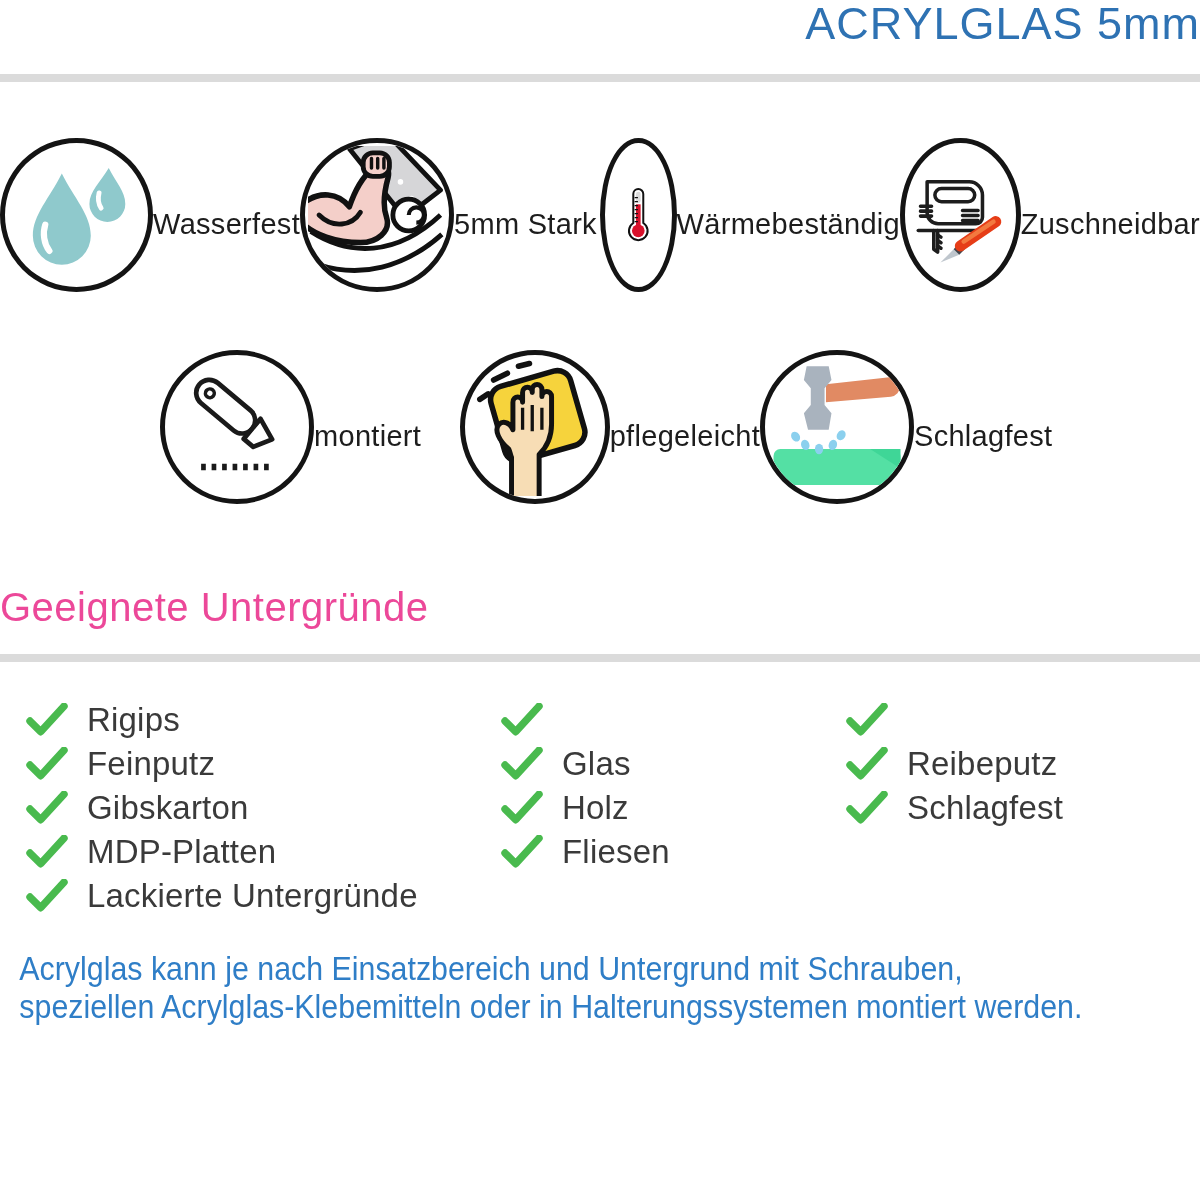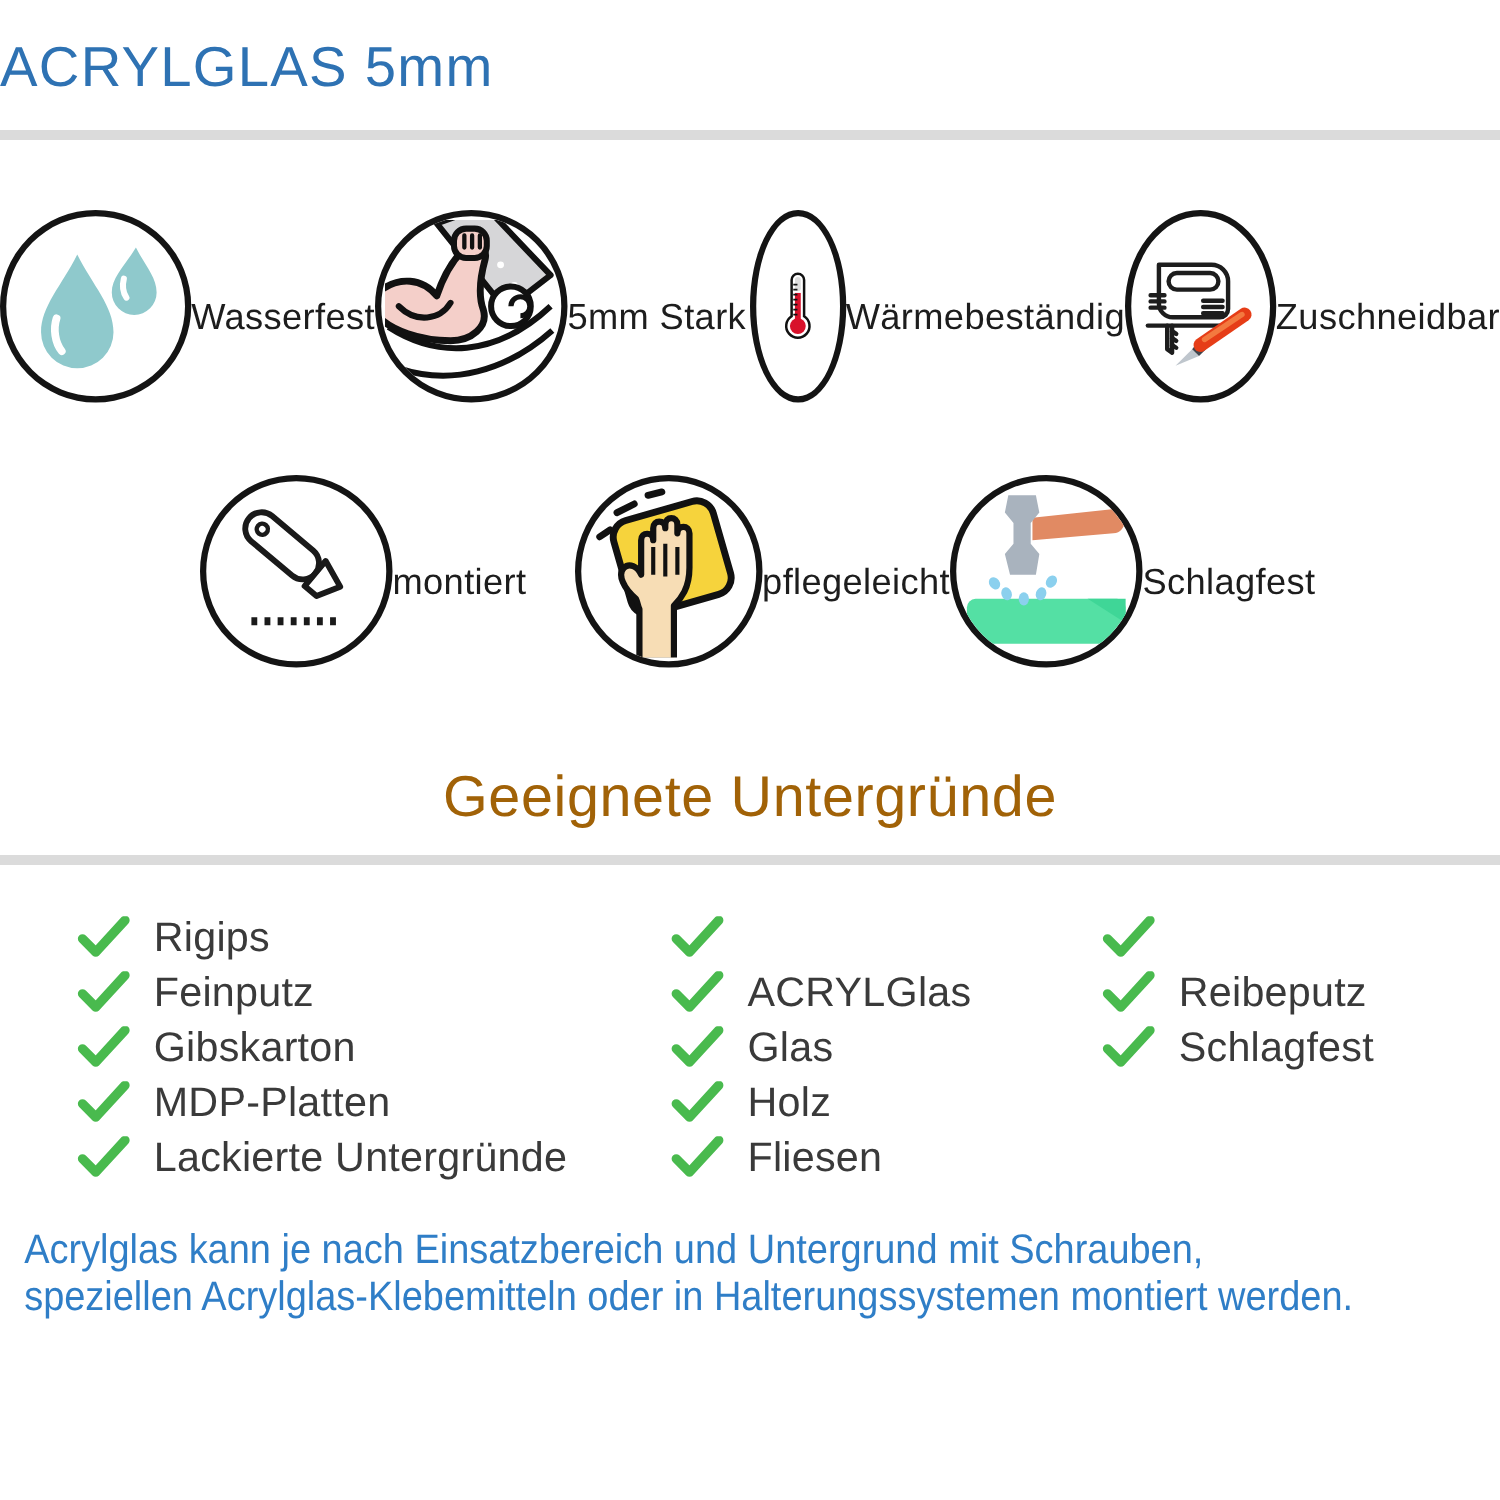--- a/index.html
+++ b/index.html
@@ -6,7 +6,7 @@
   body{font-family:"Liberation Sans",sans-serif;width:1200px;height:1200px;overflow:hidden;}
   .page{width:1200px;height:1200px;background:#fff;position:relative;}
 
-  .main-title{margin:0;padding-top:30px;text-align:left;font-size:45px;font-weight:400;
+  .main-title{margin:0;text-align:right;font-size:45px;font-weight:400;
     color:#2e72b3;letter-spacing:1px;line-height:48px;}
   .divider{width:1200px;height:8px;background:#dbdbdb;margin-top:26px;}
   .divider2{width:1200px;height:8px;background:#dbdbdb;margin-top:18px;}

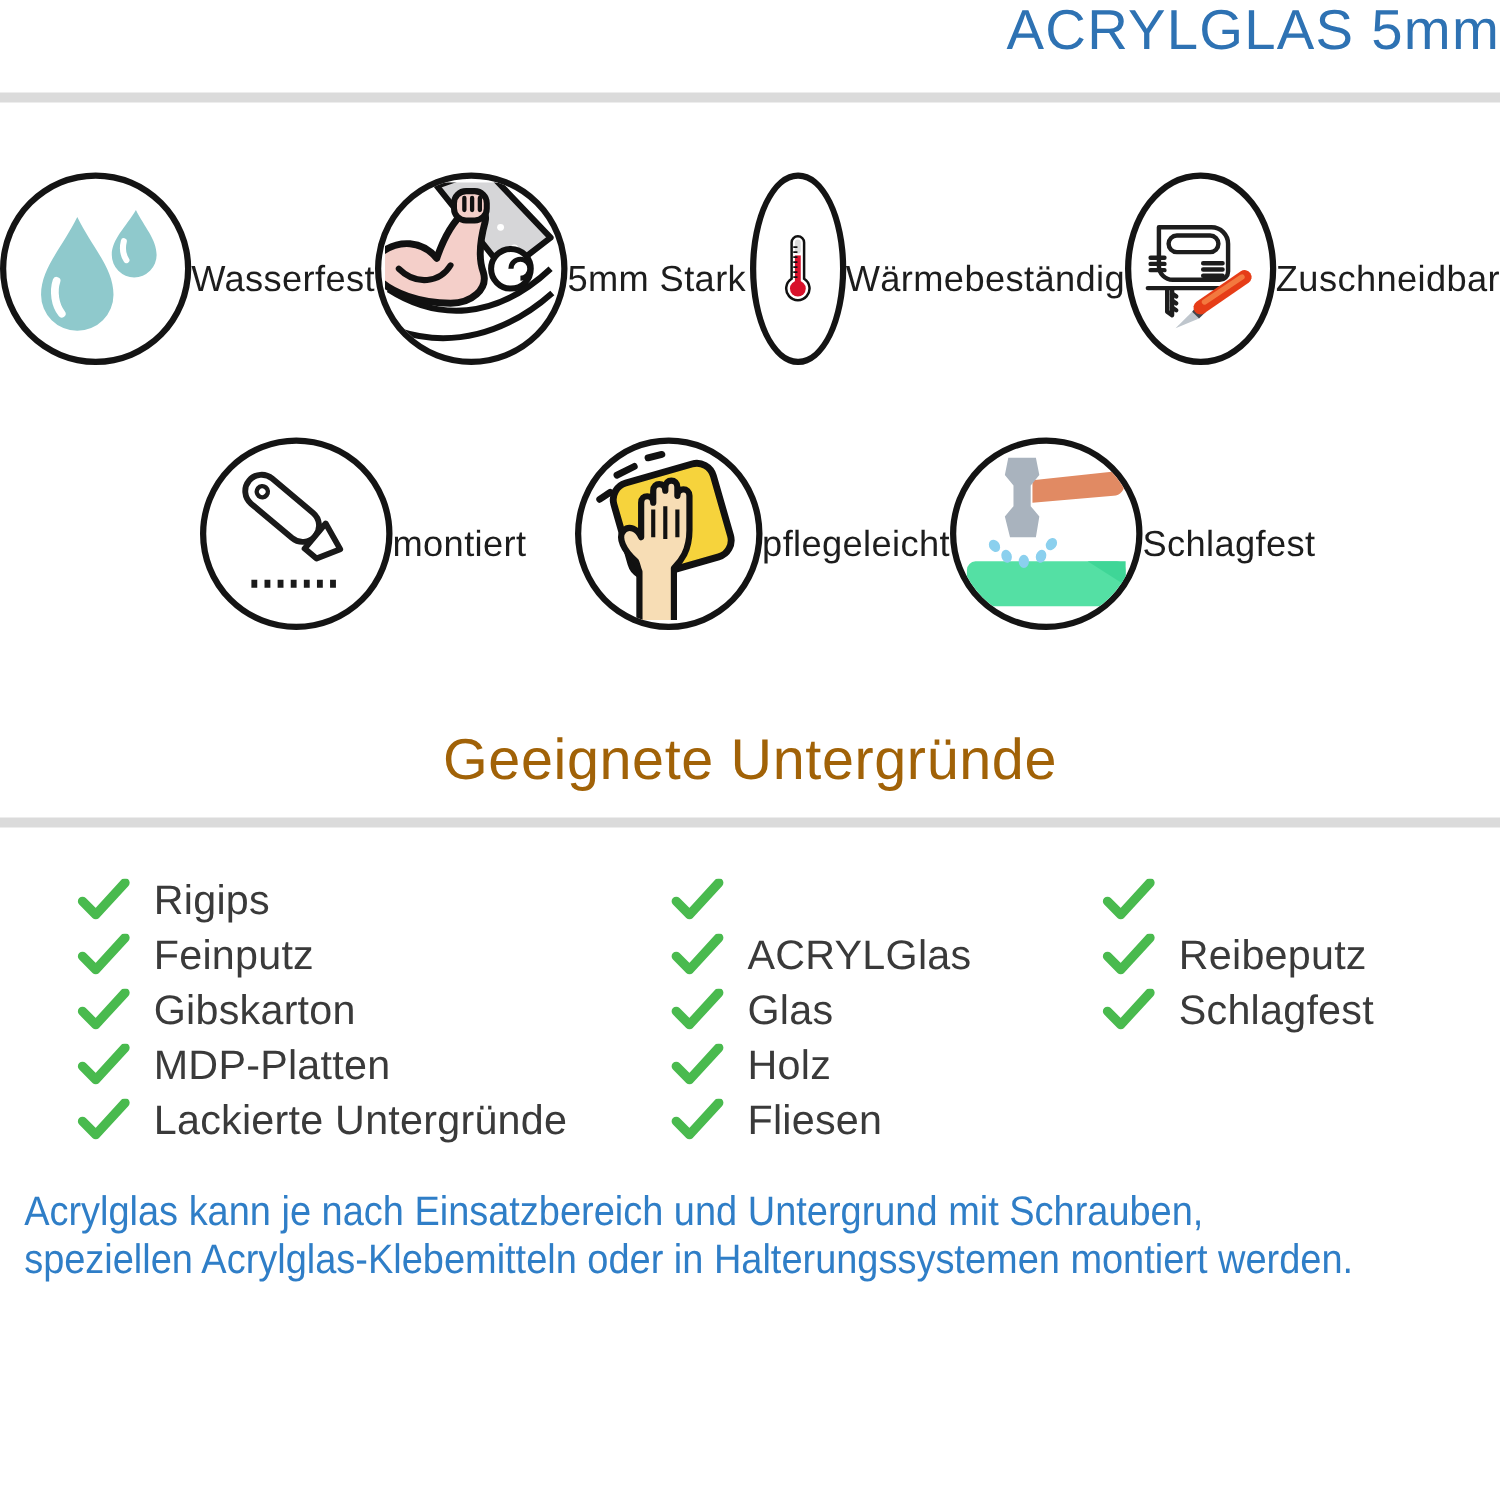--- a/index.html
+++ b/index.html
@@ -20,8 +20,8 @@
   .circle svg{width:138px;height:138px;}
   .feature-label{margin-top:18px;font-size:29px;color:#1d1d1d;letter-spacing:.3px;}
 
-  .sub-title{margin:0;margin-top:74px;text-align:center;font-size:46px;font-weight:400;
-    color:#a16207;letter-spacing:.5px;line-height:58px;}
+  .sub-title{margin:0;margin-top:74px;font-size:40px;font-weight:400;
+    color:#ec4899;letter-spacing:.5px;line-height:58px;}
 
   .substrates{display:grid;grid-template-columns:475px 345px auto;padding-left:42px;margin-top:36px;margin-left:19px;}
   .sub-col{display:flex;flex-direction:column;}

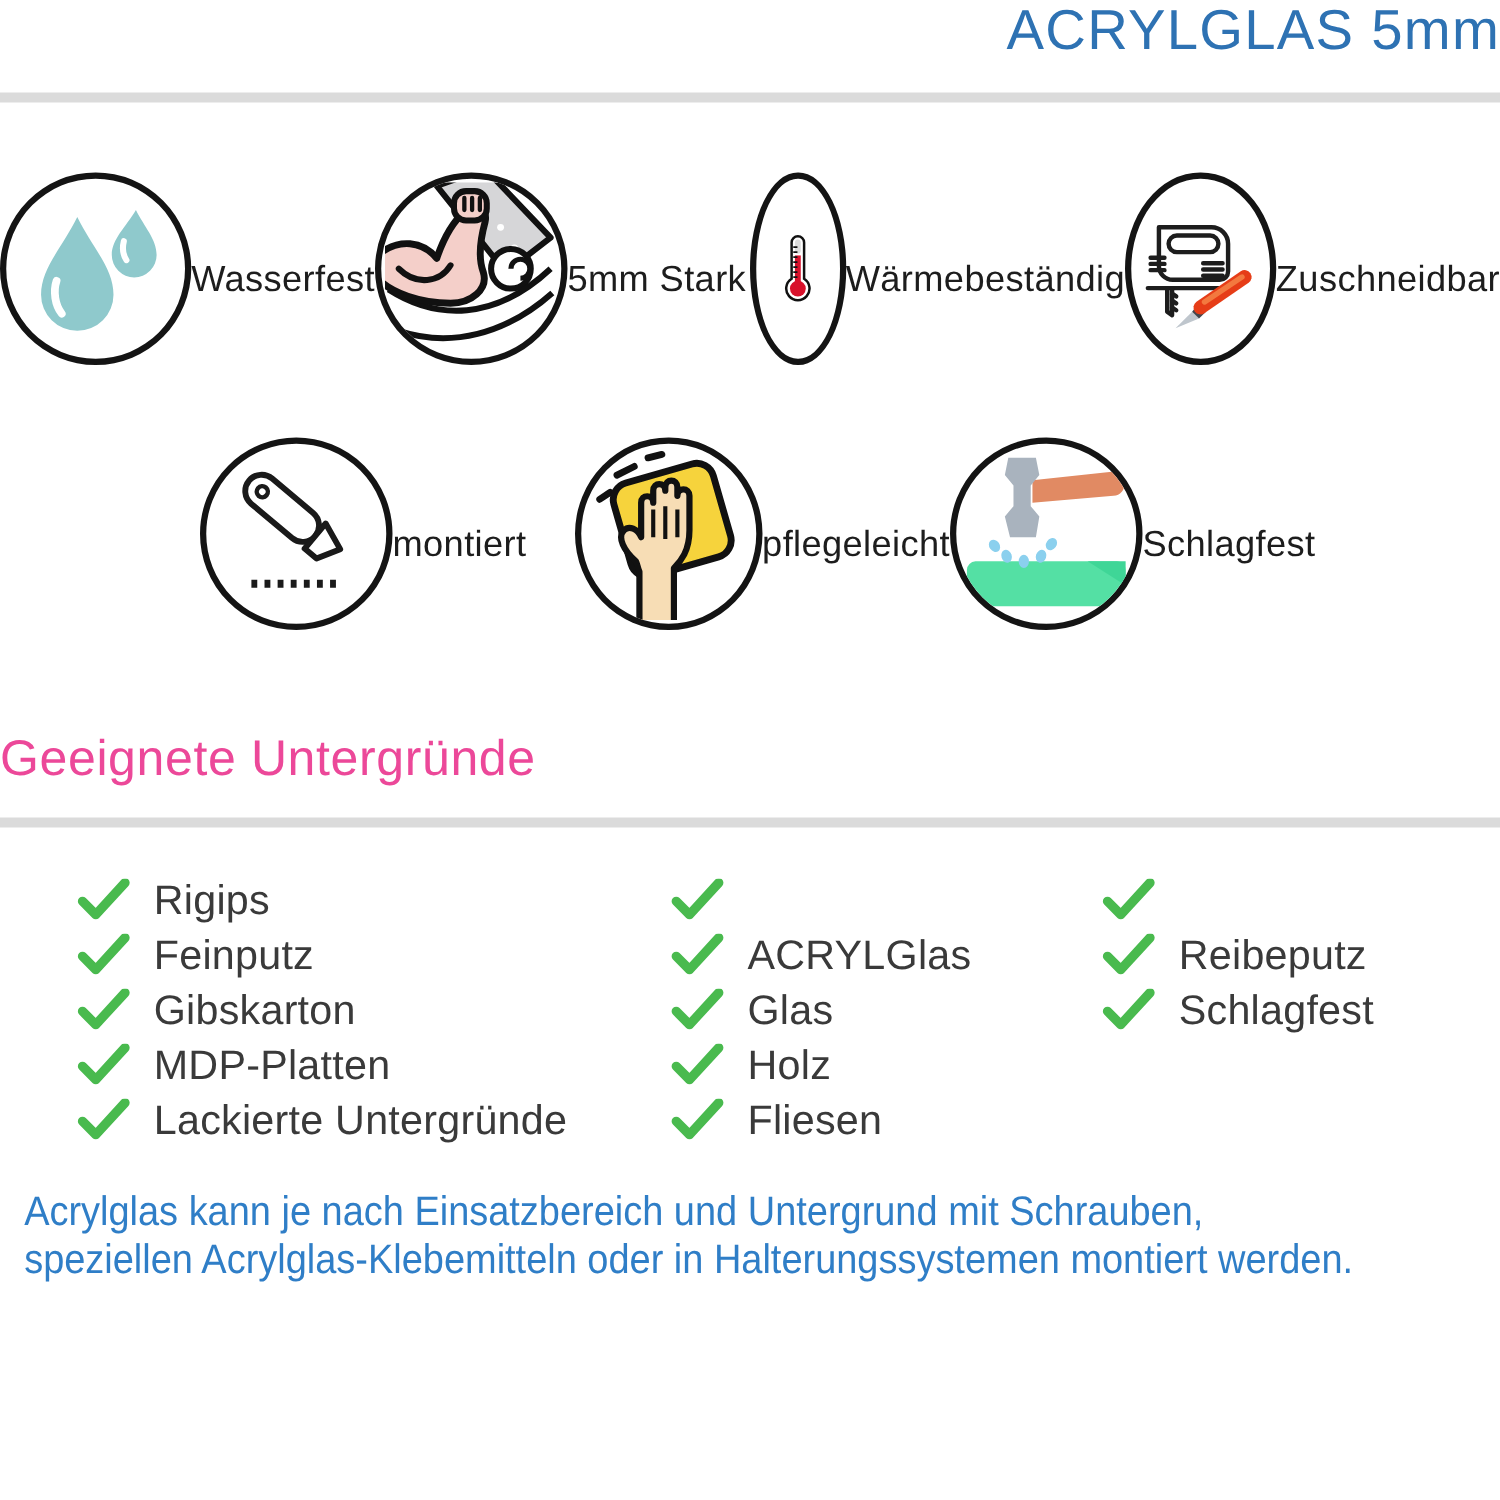--- a/index.html
+++ b/index.html
@@ -23,7 +23,7 @@
   .sub-title{margin:0;margin-top:74px;font-size:40px;font-weight:400;
     color:#ec4899;letter-spacing:.5px;line-height:58px;}
 
-  .substrates{display:grid;grid-template-columns:475px 345px auto;padding-left:42px;margin-top:36px;margin-left:19px;}
+  .substrates{display:grid;grid-template-columns:475px 345px auto;padding-left:25px;margin-top:36px;}
   .sub-col{display:flex;flex-direction:column;}
   .check-item{display:flex;align-items:center;height:44px;gap:18px;}
   .check{width:44px;height:34px;flex:0 0 44px;}

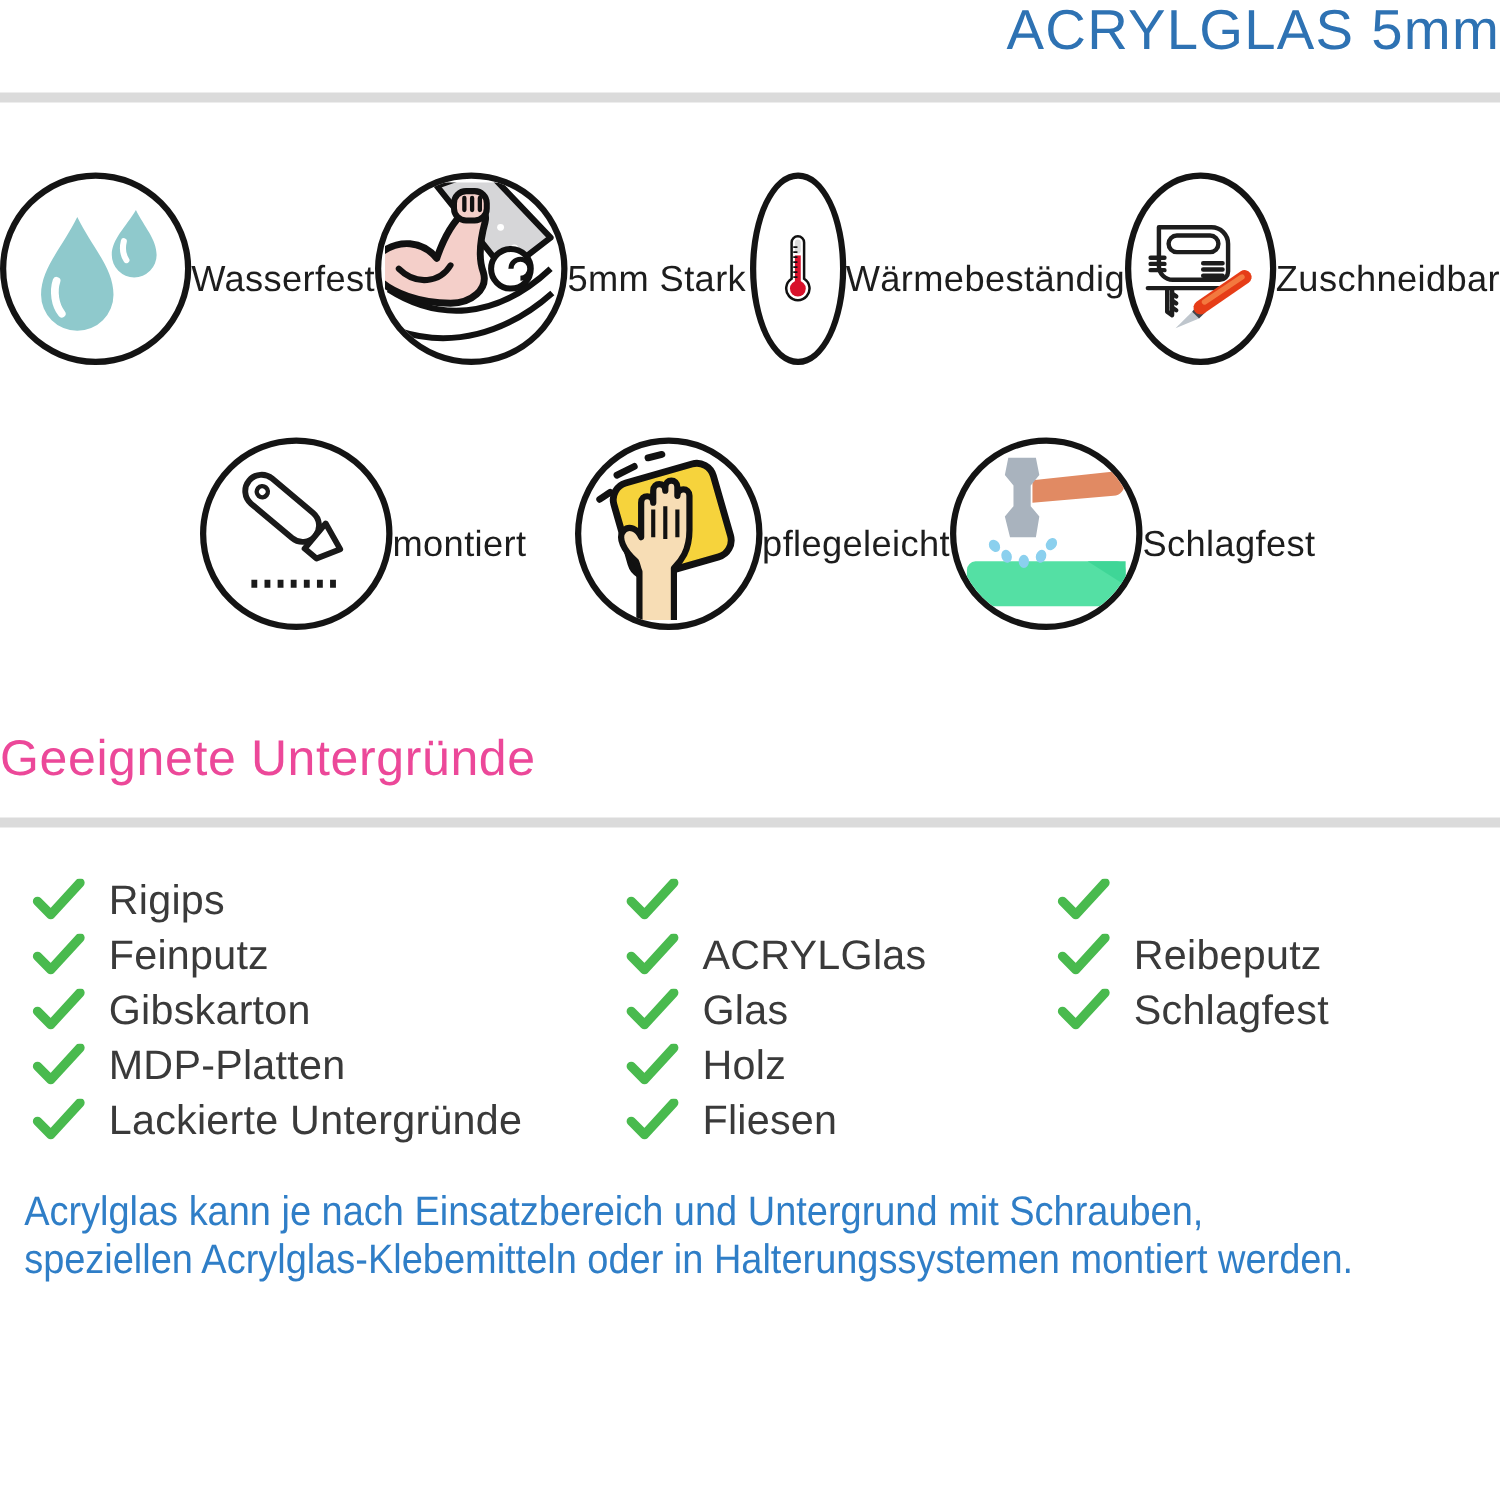--- a/index.html
+++ b/index.html
@@ -212,12 +212,6 @@
         <svg class="check" viewBox="0 0 40 32">
             <path d="M4 17 L14 27 L36 3" stroke="#49ba4e" stroke-width="7" fill="none" stroke-linecap="round" stroke-linejoin="round"></path>
           </svg>
-        <span class="check-label">ACRYLGlas</span>
-      </div>
-      <div class="check-item">
-        <svg class="check" viewBox="0 0 40 32">
-            <path d="M4 17 L14 27 L36 3" stroke="#49ba4e" stroke-width="7" fill="none" stroke-linecap="round" stroke-linejoin="round"></path>
-          </svg>
         <span class="check-label">Glas</span>
       </div>
       <div class="check-item">

